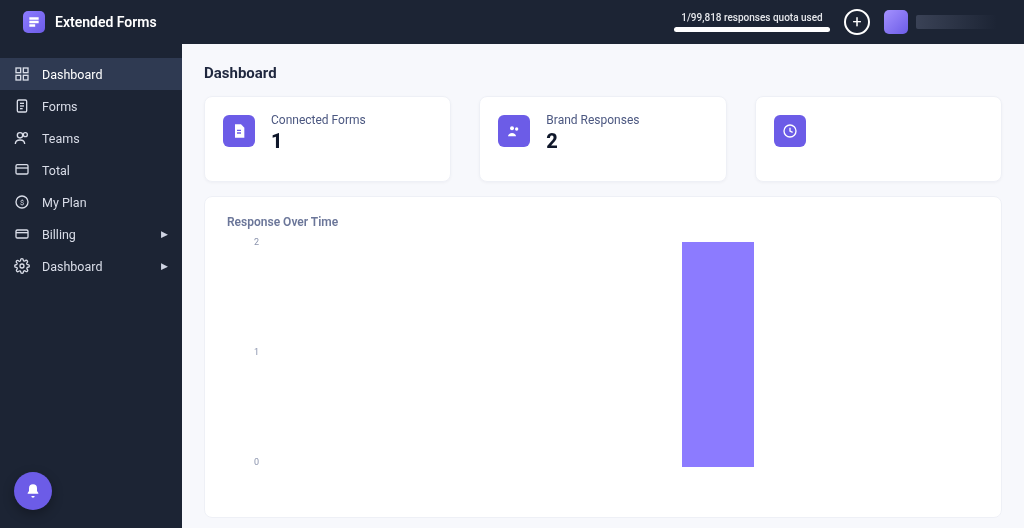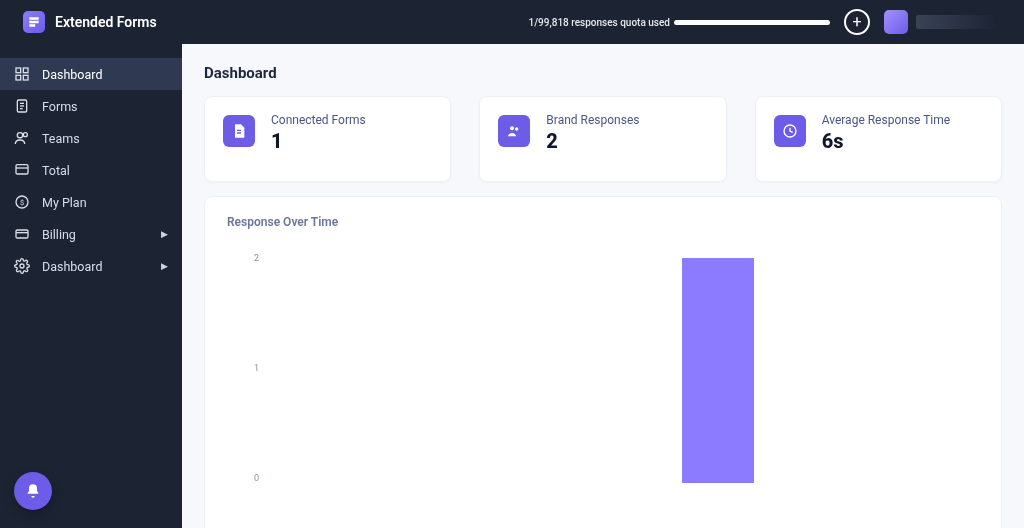--- a/index.html
+++ b/index.html
@@ -12,7 +12,7 @@
   .brand-icon svg { width:14px; height:14px; }
   .brand-name { font-weight:600; font-size:14px; }
   .topbar-right { margin-left:auto; display:flex; align-items:center; gap:14px; padding-right:18px; }
-  .quota { display:flex; flex-direction:row; align-items:center; gap:4px; }
+  .quota { display:flex; flex-direction:column; align-items:center; gap:4px; }
   .quota-text { font-size:10px; color:#e5e7eb; font-weight:500;}
   .quota-bar { width:156px; height:5px; border-radius:3px; background:#fff; position:relative; }
   .plus-btn { width:26px; height:26px; border-radius:50%; border:2px solid #fff; display:flex; align-items:center; justify-content:center; color:#fff; font-size:16px; line-height:1; cursor:pointer; }

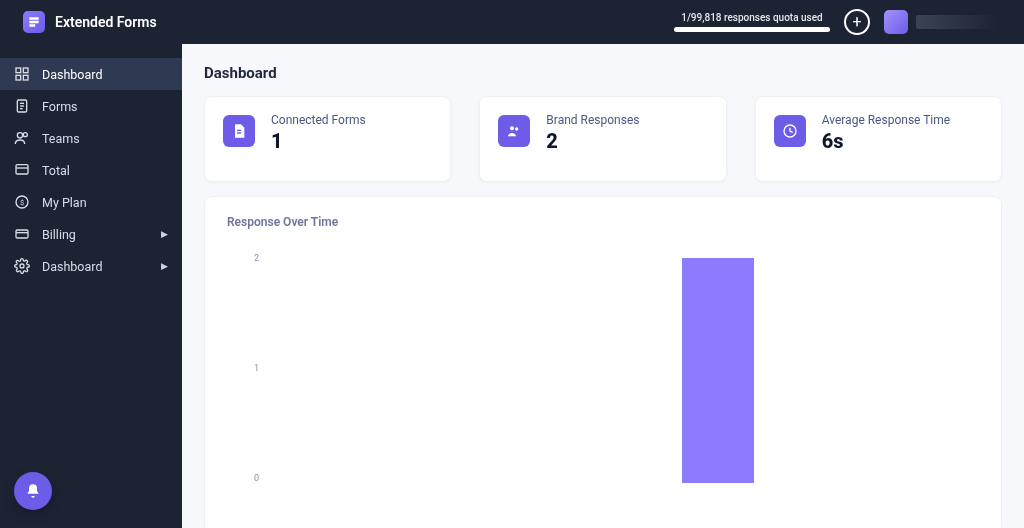--- a/index.html
+++ b/index.html
@@ -195,10 +195,6 @@
             <path d="M12 7v5l4 2" stroke="#fff" stroke-width="2" fill="none"></path>
           </svg>
       </div>
-      <div>
-        <div class="card-label">Average Response Time</div>
-        <div class="card-value">6s</div>
-      </div>
     </div>
   </div>
 

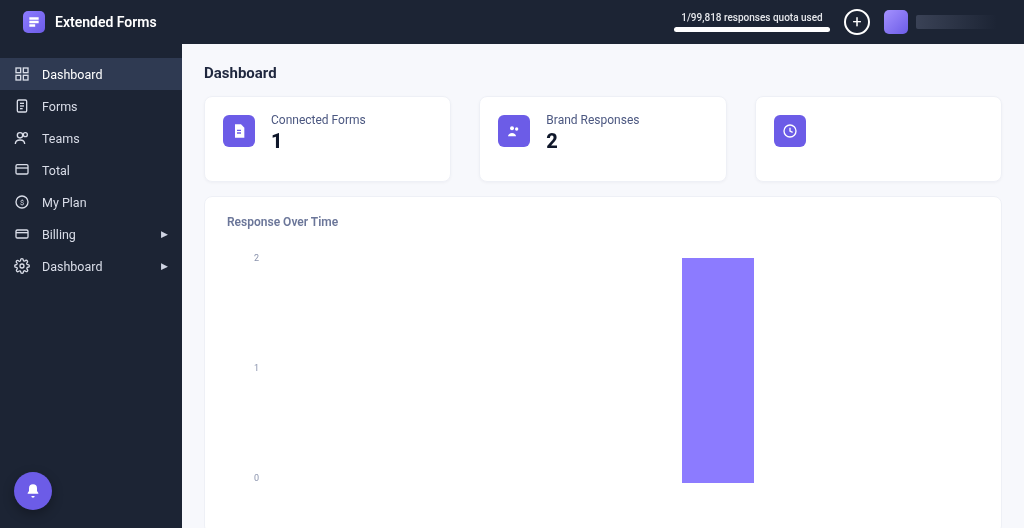--- a/index.html
+++ b/index.html
@@ -42,7 +42,7 @@
 
   
   .chart-card { margin-top:14px; background:#fff; border:1px solid #eef0f6; border-radius:8px; padding:18px 22px 30px; }
-  .chart-title { font-size:12px; color:#6b7699; font-weight:600; margin-bottom:24px; }
+  .chart-title { font-size:12px; color:#6b7699; font-weight:600; margin-bottom:8px; }
   .chart-area { position:relative; height:250px; margin-left:40px; margin-right:10px; }
   .y-ticks { position:absolute; left:-30px; top:0; bottom:20px; display:flex; flex-direction:column; justify-content:space-between; }
   .y-tick { font-size:9px; color:#8a93ad; text-align:right; width:22px; }

